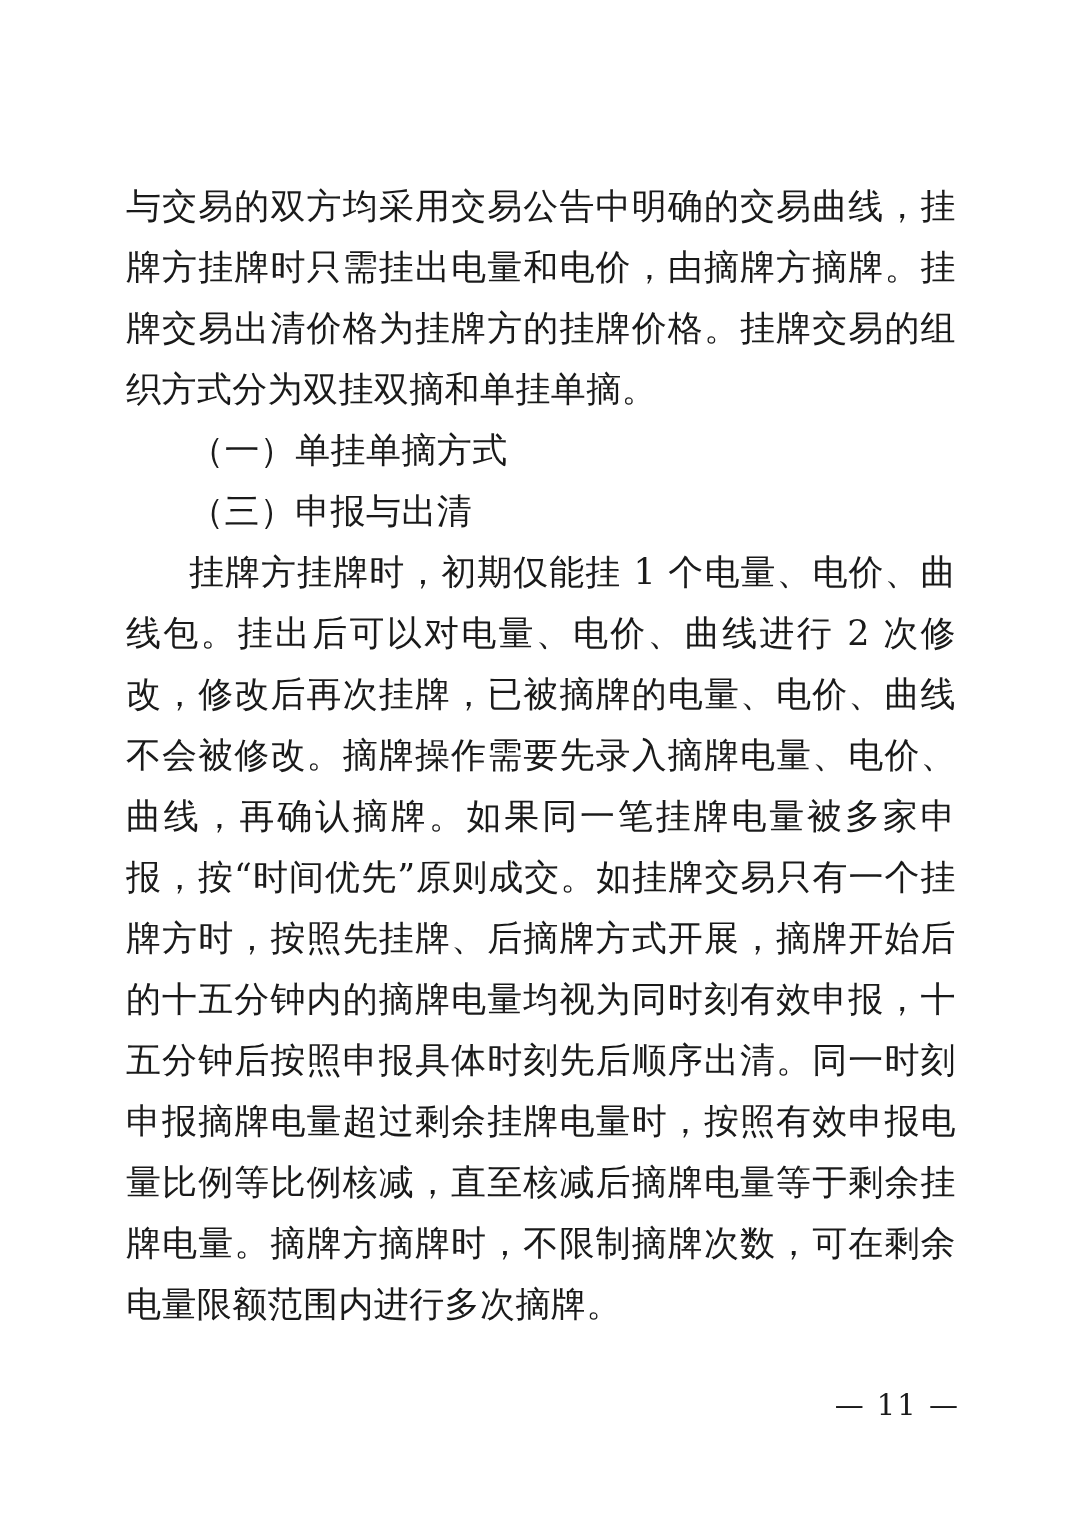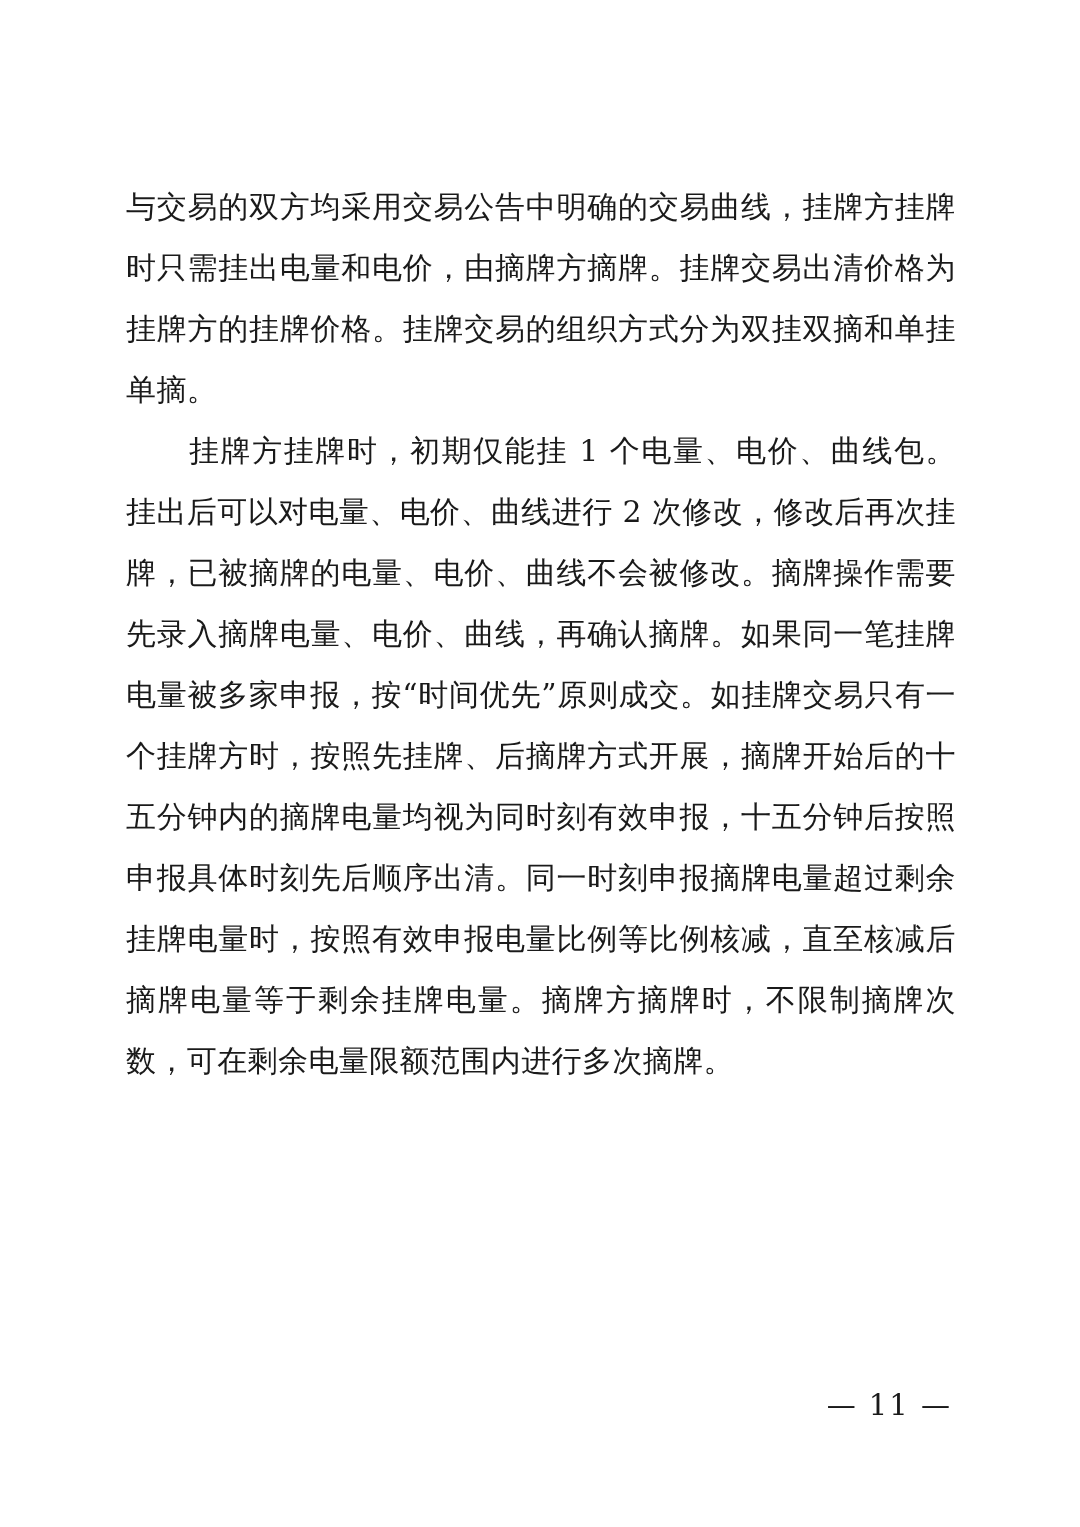--- a/index.html
+++ b/index.html
@@ -26,7 +26,7 @@
   }
   .para {
     font-family: "DejaVu Serif", serif;
-    font-size: 30px;
+    font-size: 35px;
     line-height: 61px;
     color: #1a1a1a;
     text-align: justify;

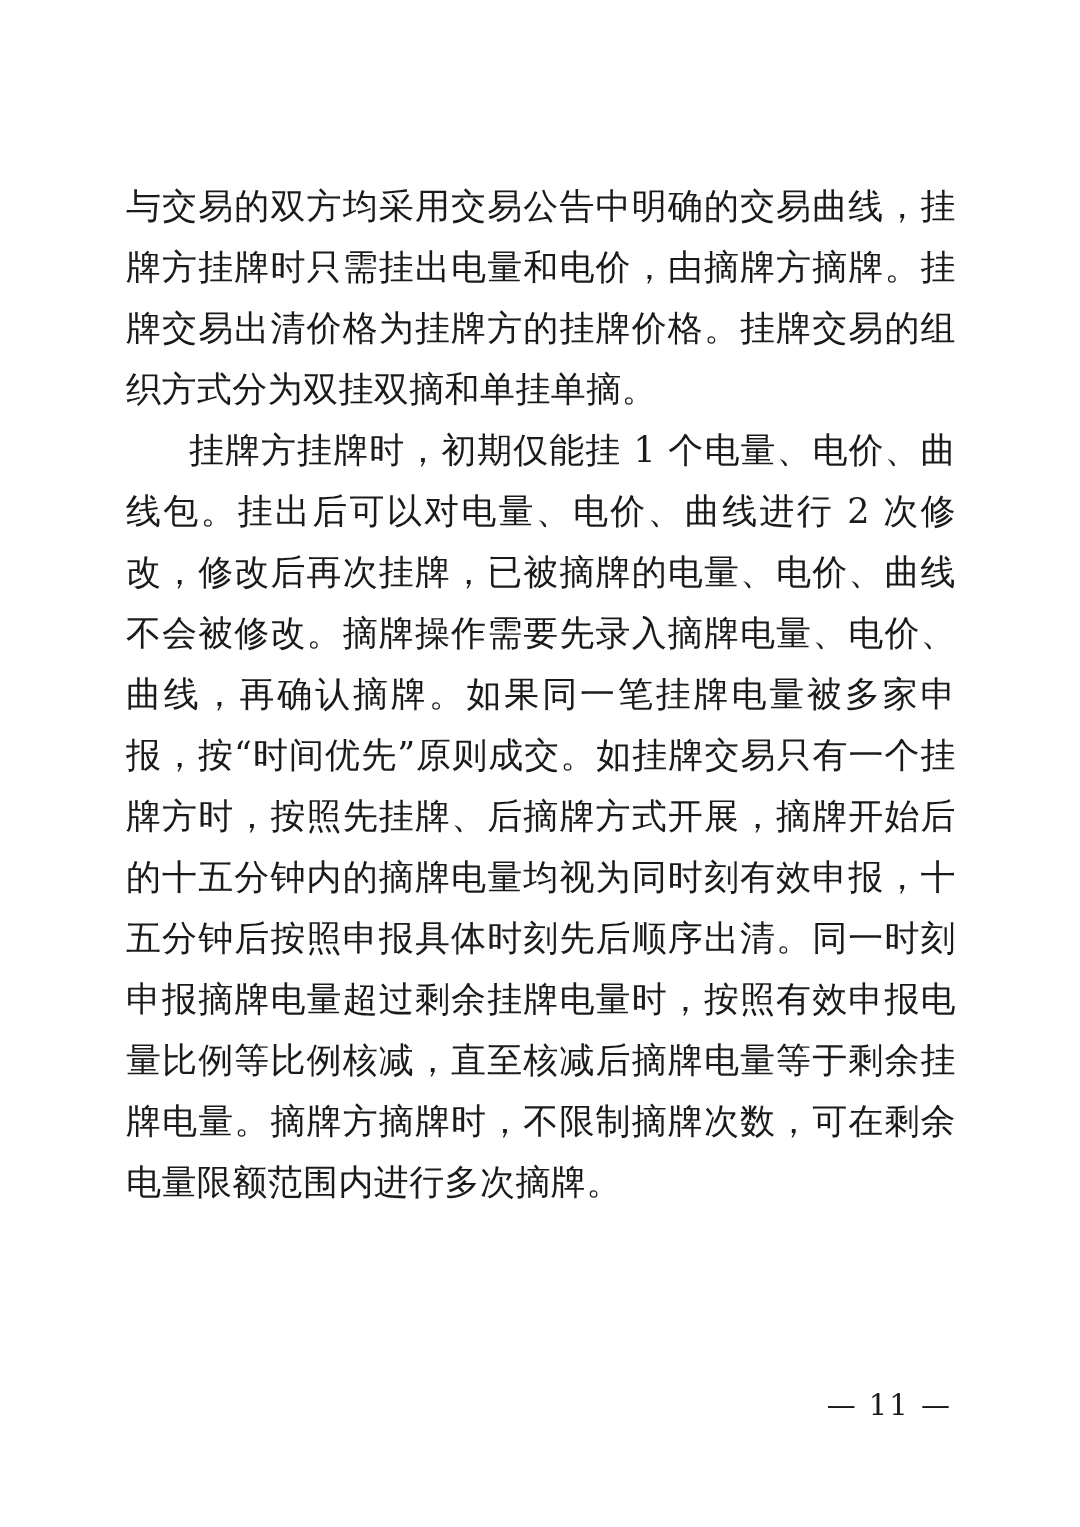--- a/index.html
+++ b/index.html
@@ -55,6 +55,7 @@
 
   <div class="content">
     <p class="para">与交易的双方均采用交易公告中明确的交易曲线，挂牌方挂牌时只需挂出电量和电价，由摘牌方摘牌。挂牌交易出清价格为挂牌方的挂牌价格。挂牌交易的组织方式分为双挂双摘和单挂单摘。</p>
+    <p class="para indent">（一）单挂单摘方式</p>
     <p class="para indent">挂牌方挂牌时，初期仅能挂 1 个电量、电价、曲线包。挂出后可以对电量、电价、曲线进行 2 次修改，修改后再次挂牌，已被摘牌的电量、电价、曲线不会被修改。摘牌操作需要先录入摘牌电量、电价、曲线，再确认摘牌。如果同一笔挂牌电量被多家申报，按“时间优先”原则成交。如挂牌交易只有一个挂牌方时，按照先挂牌、后摘牌方式开展，摘牌开始后的十五分钟内的摘牌电量均视为同时刻有效申报，十五分钟后按照申报具体时刻先后顺序出清。同一时刻申报摘牌电量超过剩余挂牌电量时，按照有效申报电量比例等比例核减，直至核减后摘牌电量等于剩余挂牌电量。摘牌方摘牌时，不限制摘牌次数，可在剩余电量限额范围内进行多次摘牌。</p>
   </div>
 

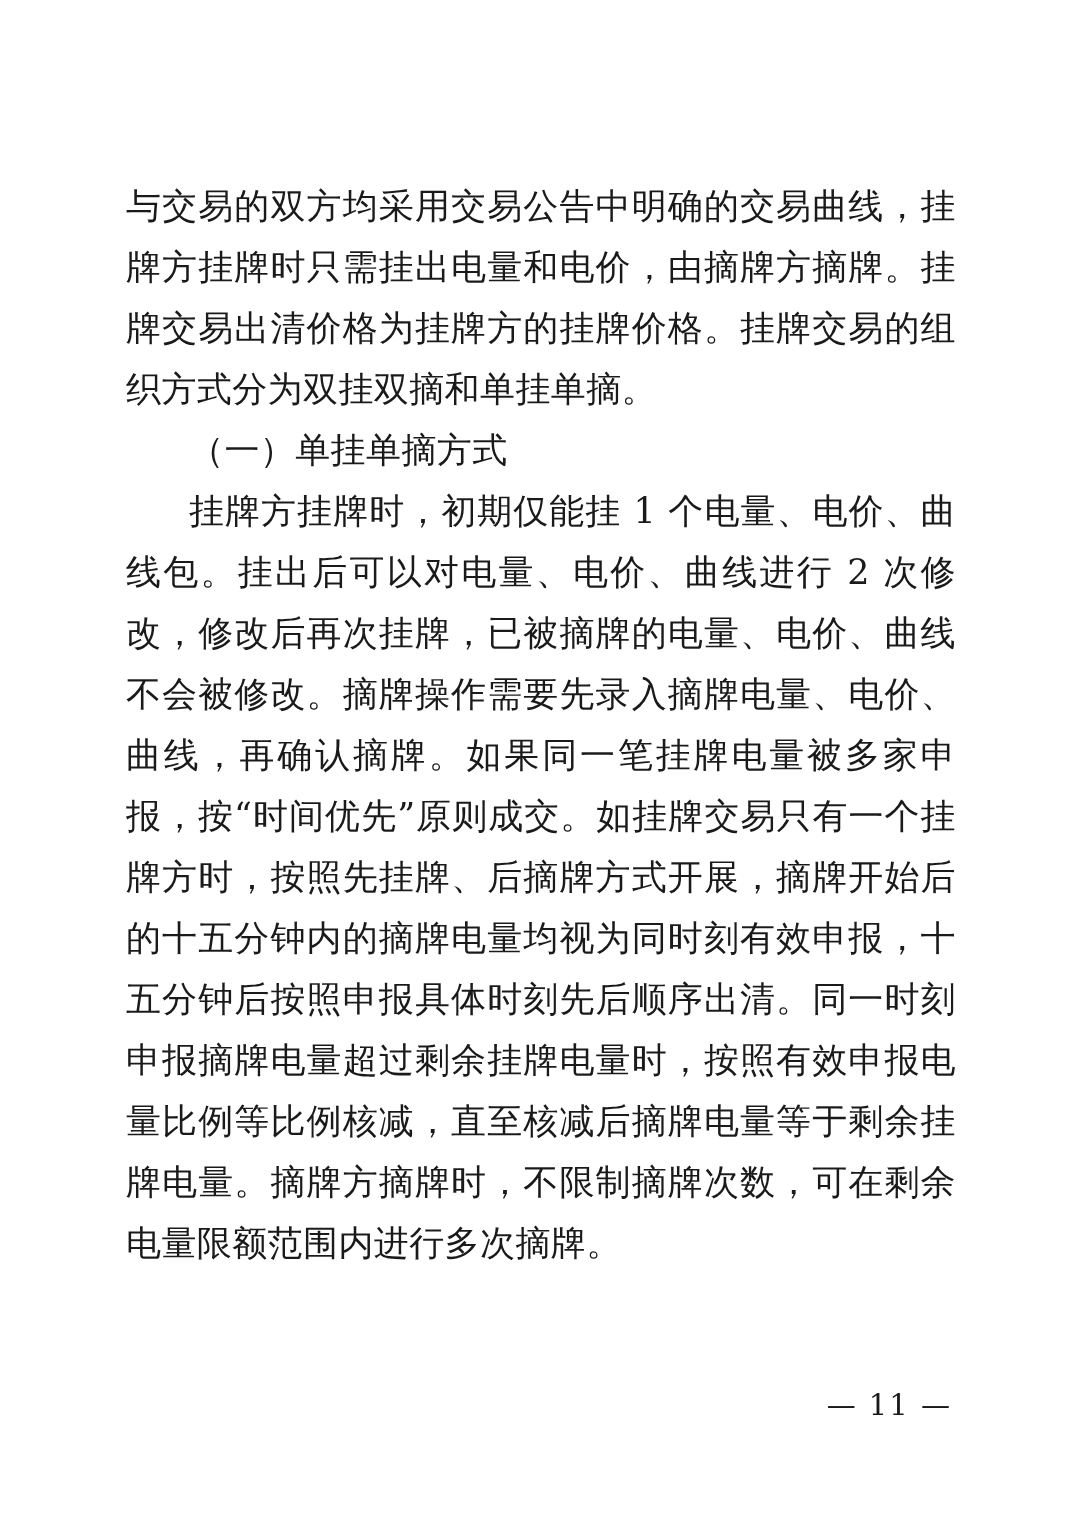--- a/index.html
+++ b/index.html
@@ -56,6 +56,7 @@
   <div class="content">
     <p class="para">与交易的双方均采用交易公告中明确的交易曲线，挂牌方挂牌时只需挂出电量和电价，由摘牌方摘牌。挂牌交易出清价格为挂牌方的挂牌价格。挂牌交易的组织方式分为双挂双摘和单挂单摘。</p>
     <p class="para indent">（一）单挂单摘方式</p>
+    <p class="para indent">（三）申报与出清</p>
     <p class="para indent">挂牌方挂牌时，初期仅能挂 1 个电量、电价、曲线包。挂出后可以对电量、电价、曲线进行 2 次修改，修改后再次挂牌，已被摘牌的电量、电价、曲线不会被修改。摘牌操作需要先录入摘牌电量、电价、曲线，再确认摘牌。如果同一笔挂牌电量被多家申报，按“时间优先”原则成交。如挂牌交易只有一个挂牌方时，按照先挂牌、后摘牌方式开展，摘牌开始后的十五分钟内的摘牌电量均视为同时刻有效申报，十五分钟后按照申报具体时刻先后顺序出清。同一时刻申报摘牌电量超过剩余挂牌电量时，按照有效申报电量比例等比例核减，直至核减后摘牌电量等于剩余挂牌电量。摘牌方摘牌时，不限制摘牌次数，可在剩余电量限额范围内进行多次摘牌。</p>
   </div>
 

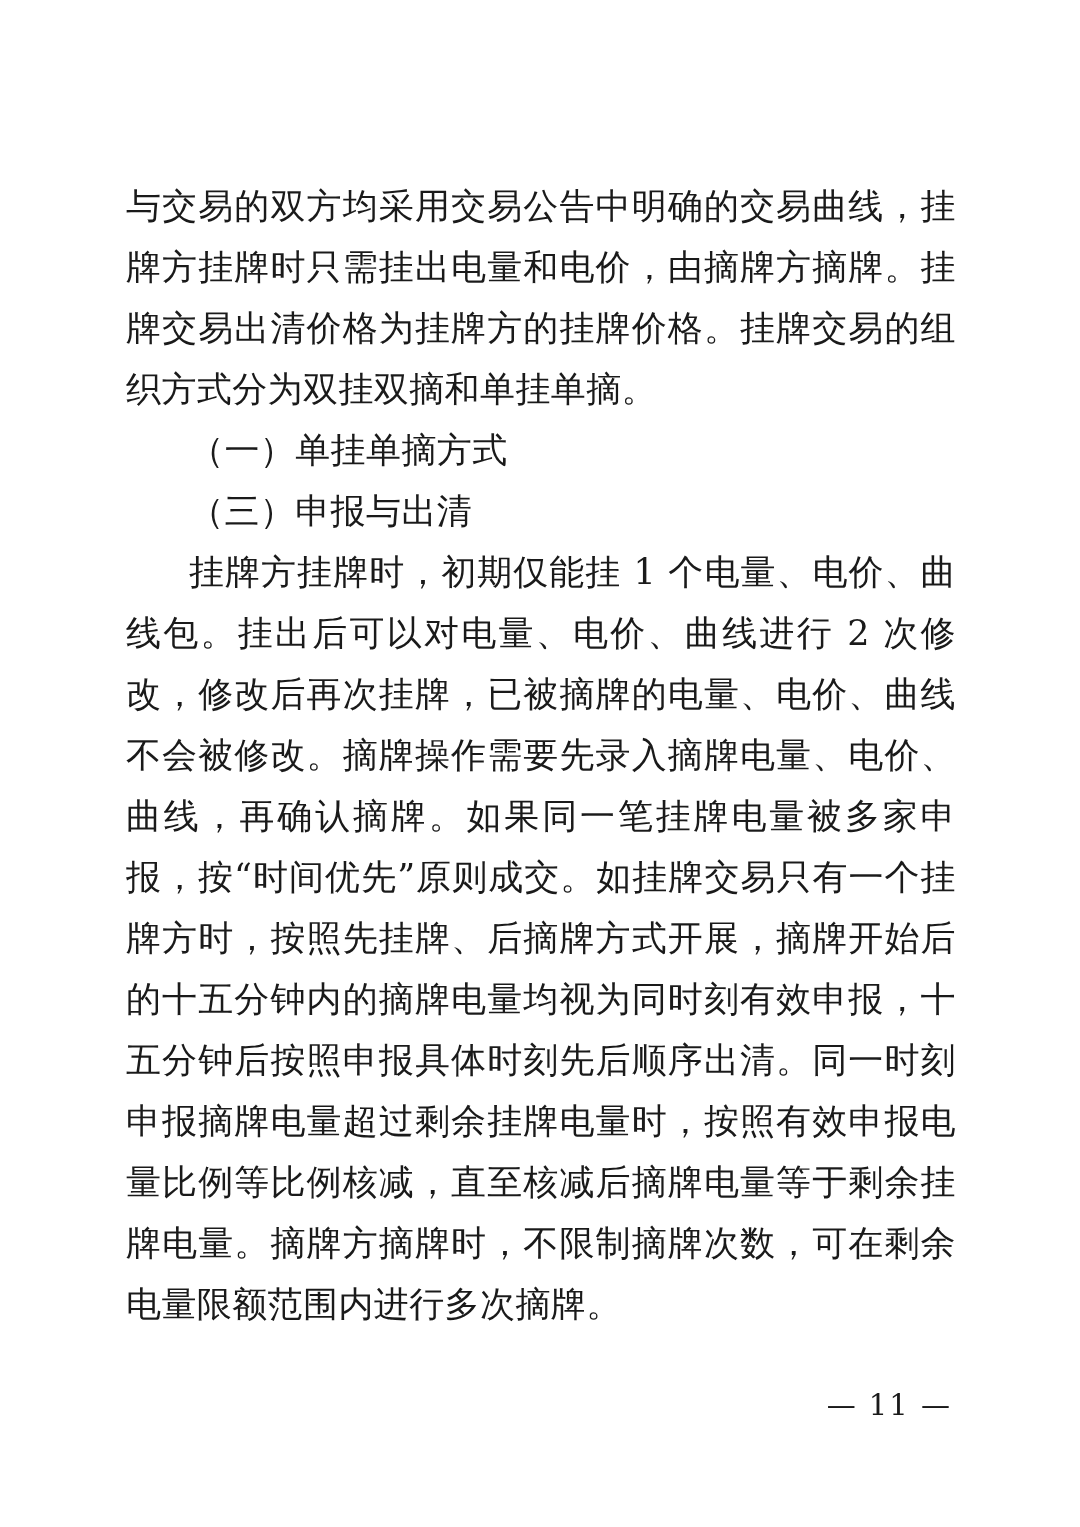--- a/index.html
+++ b/index.html
@@ -40,7 +40,7 @@
   }
   .pagenum {
     position: absolute;
-    right: 128px;
+    right: 120px;
     top: 1388px;
     font-family: "DejaVu Serif", serif;
     font-size: 29px;

